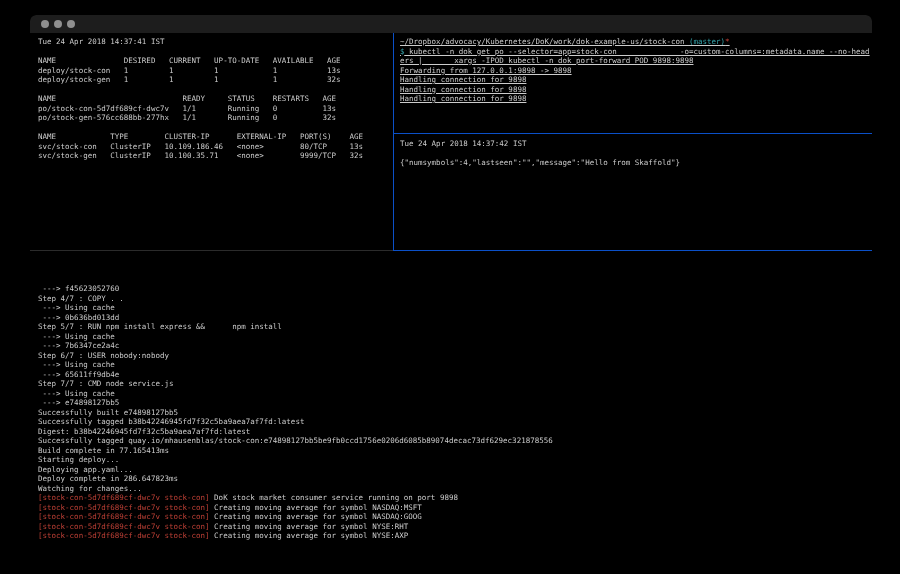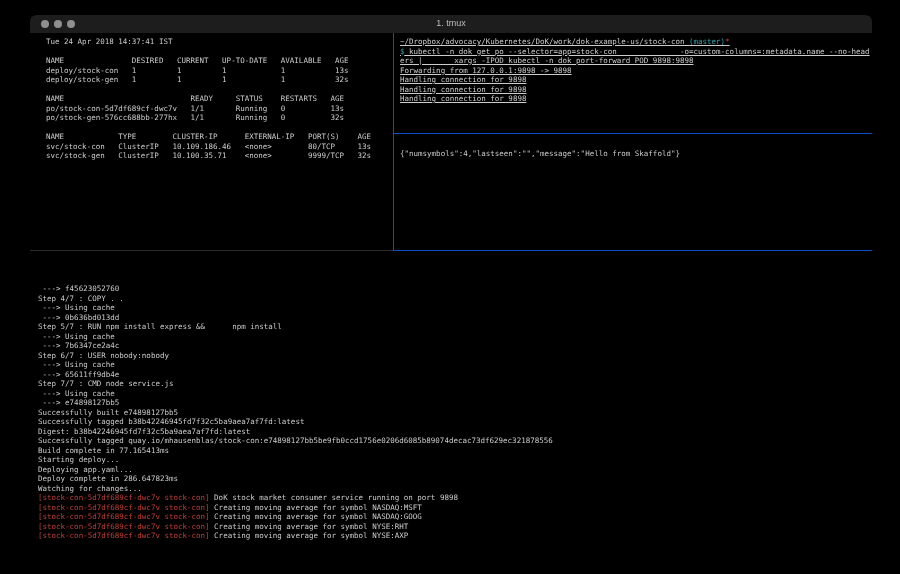--- a/index.html
+++ b/index.html
@@ -51,7 +51,6 @@
     <span class="tl tl1"></span>
     <span class="tl tl2"></span>
     <span class="tl tl3"></span>
-    <div class="title-text">1. tmux</div>
   </div>
 
   <div class="pane pane-topleft"><div class="tline"><span>Tue 24 Apr 2018 14:37:41 IST</span></div><div class="tline"><span></span>&nbsp;</div><div class="tline"><span>NAME               DESIRED   CURRENT   UP-TO-DATE   AVAILABLE   AGE</span></div><div class="tline"><span>deploy/stock-con   1         1         1            1           13s</span></div><div class="tline"><span>deploy/stock-gen   1         1         1            1           32s</span></div><div class="tline"><span></span>&nbsp;</div><div class="tline"><span>NAME                            READY     STATUS    RESTARTS   AGE</span></div><div class="tline"><span>po/stock-con-5d7df689cf-dwc7v   1/1       Running   0          13s</span></div><div class="tline"><span>po/stock-gen-576cc688bb-277hx   1/1       Running   0          32s</span></div><div class="tline"><span></span>&nbsp;</div><div class="tline"><span>NAME            TYPE        CLUSTER-IP      EXTERNAL-IP   PORT(S)    AGE</span></div><div class="tline"><span>svc/stock-con   ClusterIP   10.109.186.46   &lt;none&gt;        80/TCP     13s</span></div><div class="tline"><span>svc/stock-gen   ClusterIP   10.100.35.71    &lt;none&gt;        9999/TCP   32s</span></div></div>

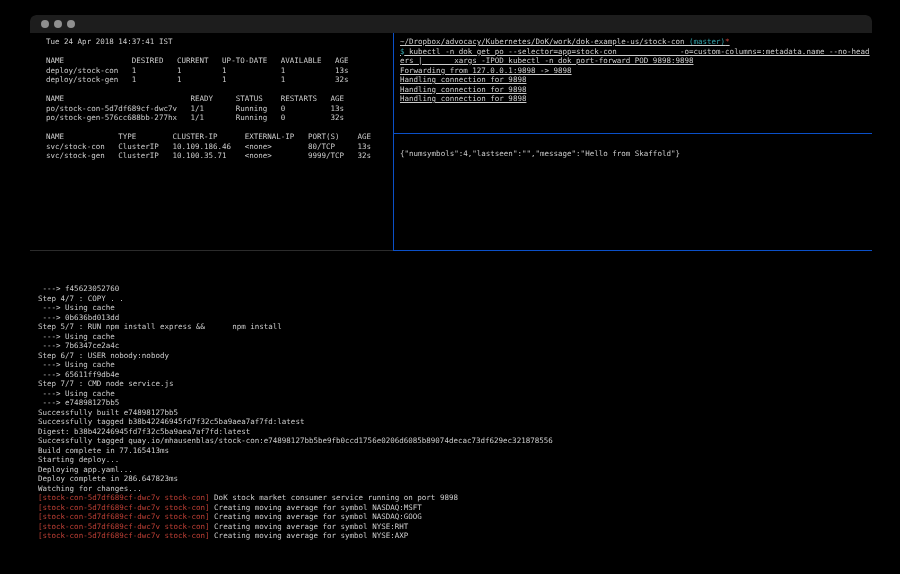--- a/index.html
+++ b/index.html
@@ -19,7 +19,7 @@
   .tline { height: 9.5px; }
   .c-cyan { color: var(--c-cyan, #35a5ad); }
   .c-red { color: var(--c-red, #bf4036); }
-  .pane-topleft { left: 8px; top: 18px; width: 363px; height: 217px; padding: 4px 0 0 8px; }
+  .pane-topleft { left: 0; top: 18px; width: 363px; height: 217px; padding: 4px 0 0 8px; }
   .vdiv { position: absolute; left: 363px; top: 18px; width: 1px; height: 218px;
     background: var(--c-borderBlue, #0b50c8); }
   .pane-topright { left: 364px; top: 18px; width: 478px; height: 100px; padding: 4px 0 0 6px; text-decoration: underline; }

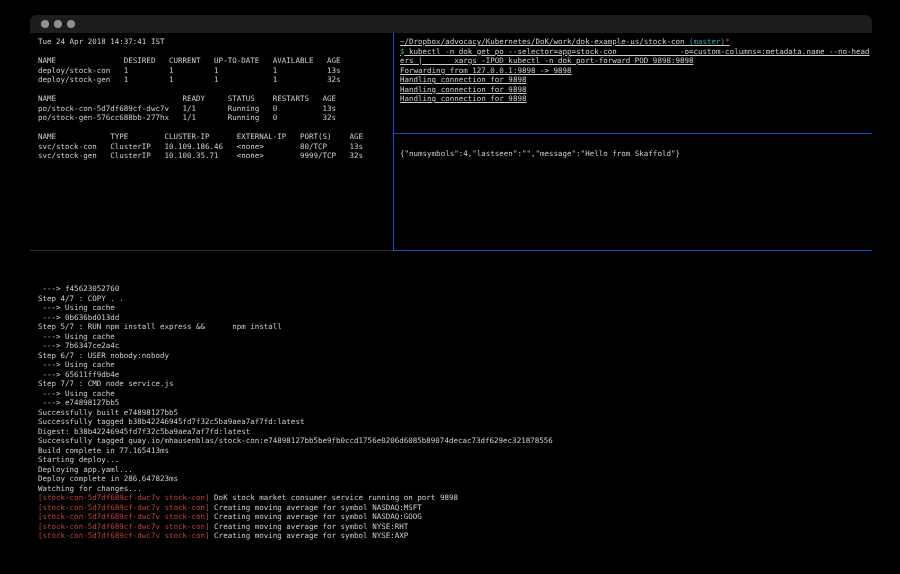--- a/index.html
+++ b/index.html
@@ -61,7 +61,7 @@
 
   <div class="hdiv-right"></div>
 
-  <div class="pane pane-midright"><div class="tline"><span></span>&nbsp;</div><div class="tline"><span>{"numsymbols":4,"lastseen":"","message":"Hello from Skaffold"}</span></div></div>
+  <div class="pane pane-midright"><div class="tline"><span>Tue 24 Apr 2018 14:37:42 IST</span></div><div class="tline"><span></span>&nbsp;</div><div class="tline"><span>{"numsymbols":4,"lastseen":"","message":"Hello from Skaffold"}</span></div></div>
 
   <div class="maindiv-gray"></div>
   <div class="maindiv-blue"></div>

